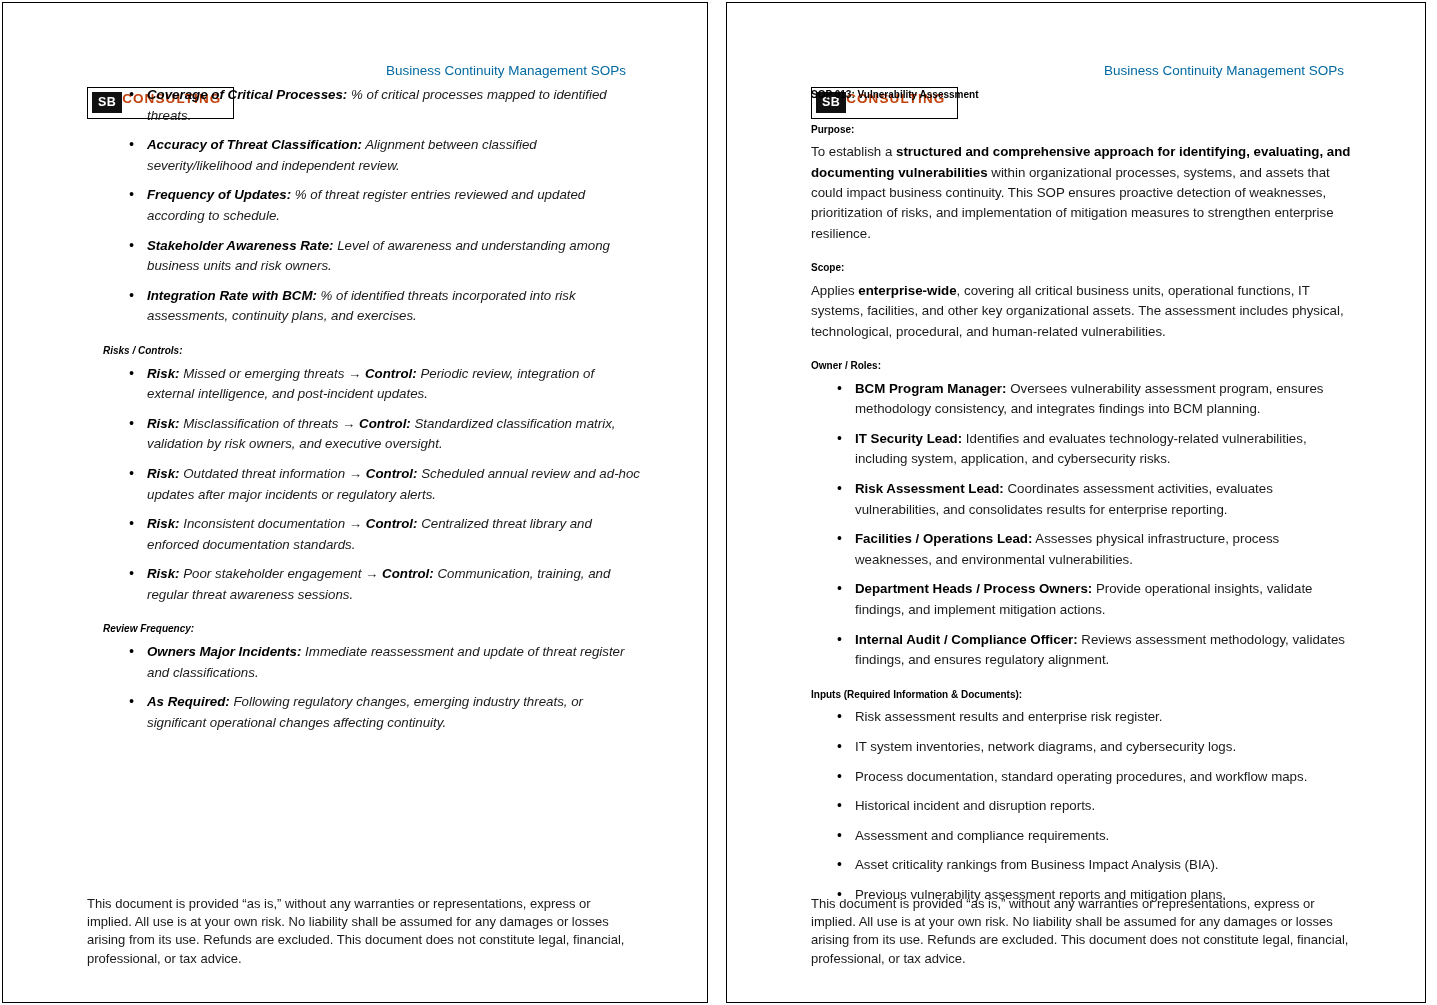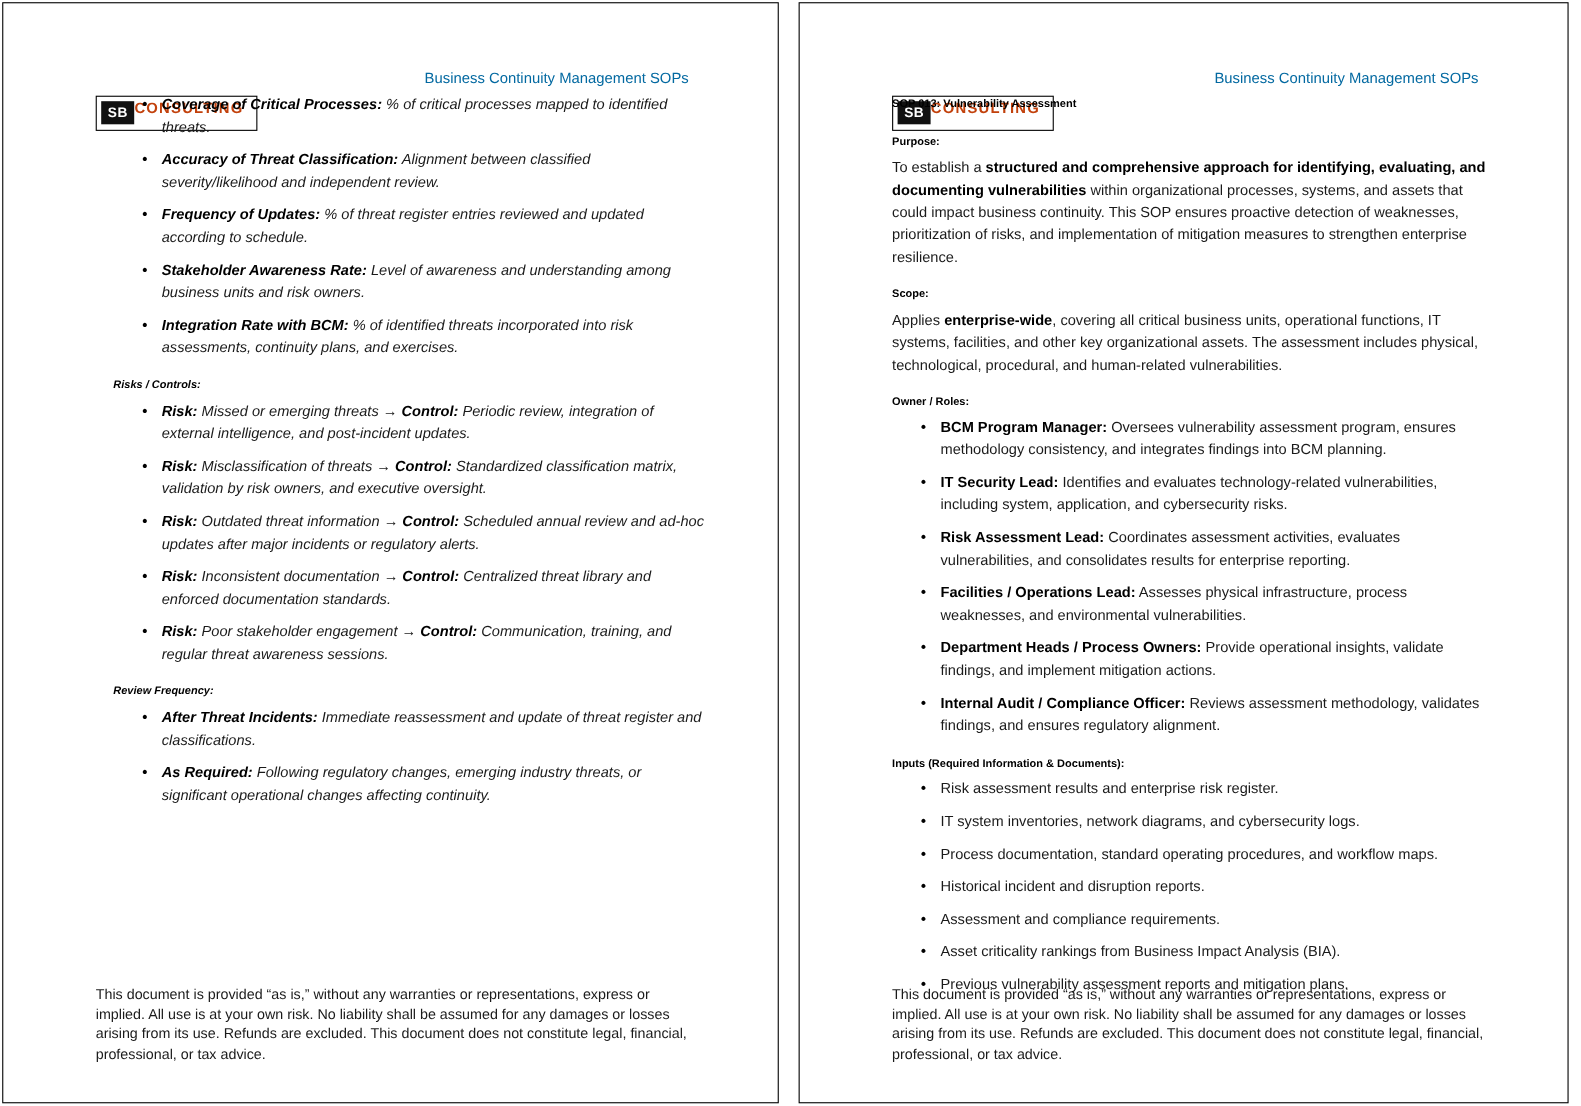--- a/index.html
+++ b/index.html
@@ -209,7 +209,7 @@
 
         <ul class="bullets">
           <li>
-            <b>After Threat Incidents:</b><span> Immediate reassessment and update of threat register and classifications.</span>
+            <b>Owners Major Incidents:</b><span> Immediate reassessment and update of threat register and classifications.</span>
           </li>
           <li>
             <b>As Required:</b><span> Following regulatory changes, emerging industry threats, or significant operational changes affecting continuity.</span>

